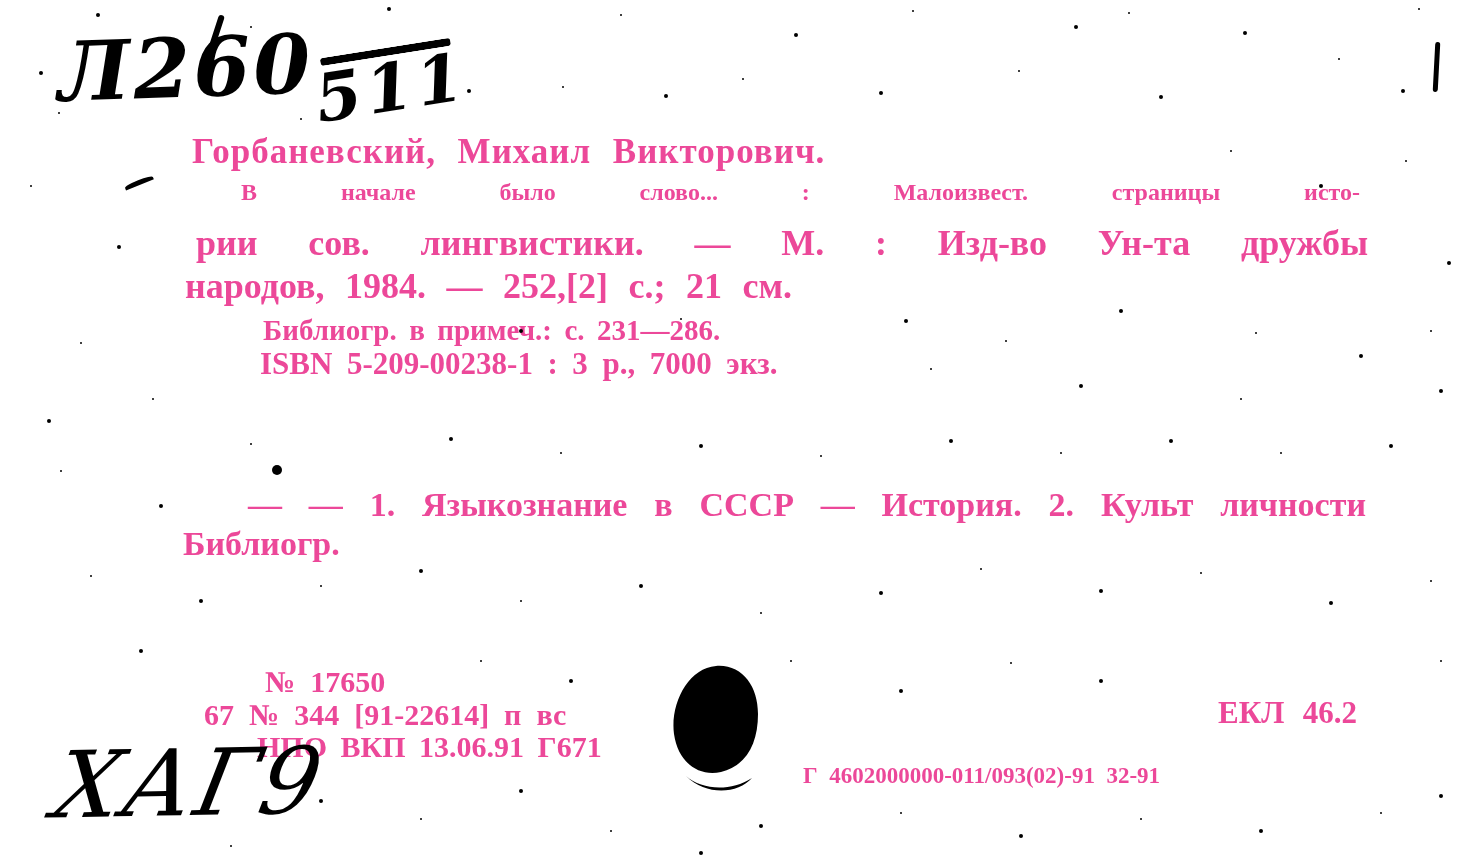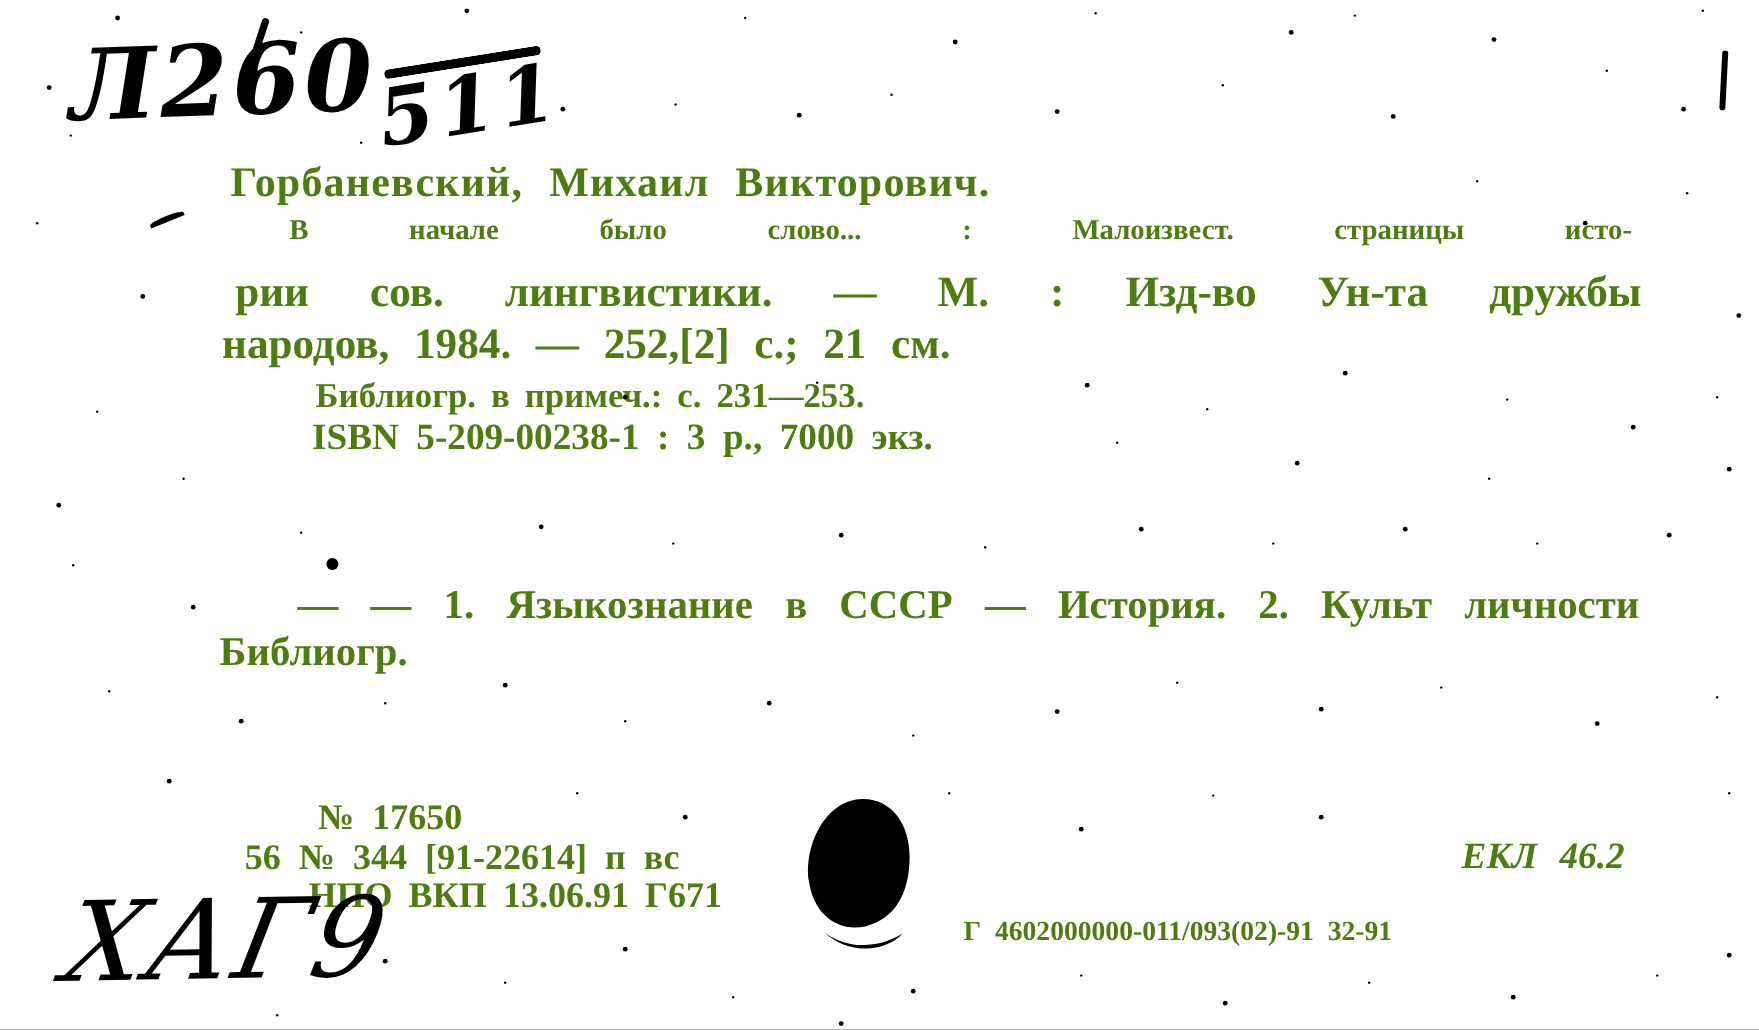--- a/index.html
+++ b/index.html
@@ -10,7 +10,7 @@
     overflow:hidden;
   }
   .abs { position:absolute; white-space:nowrap; }
-  .print { font-weight:700; color:#4d7c0f; }
+  .print { font-weight:700; color:#ec4899; }
   .just { text-align:justify; text-align-last:justify; white-space:normal; }
 
   

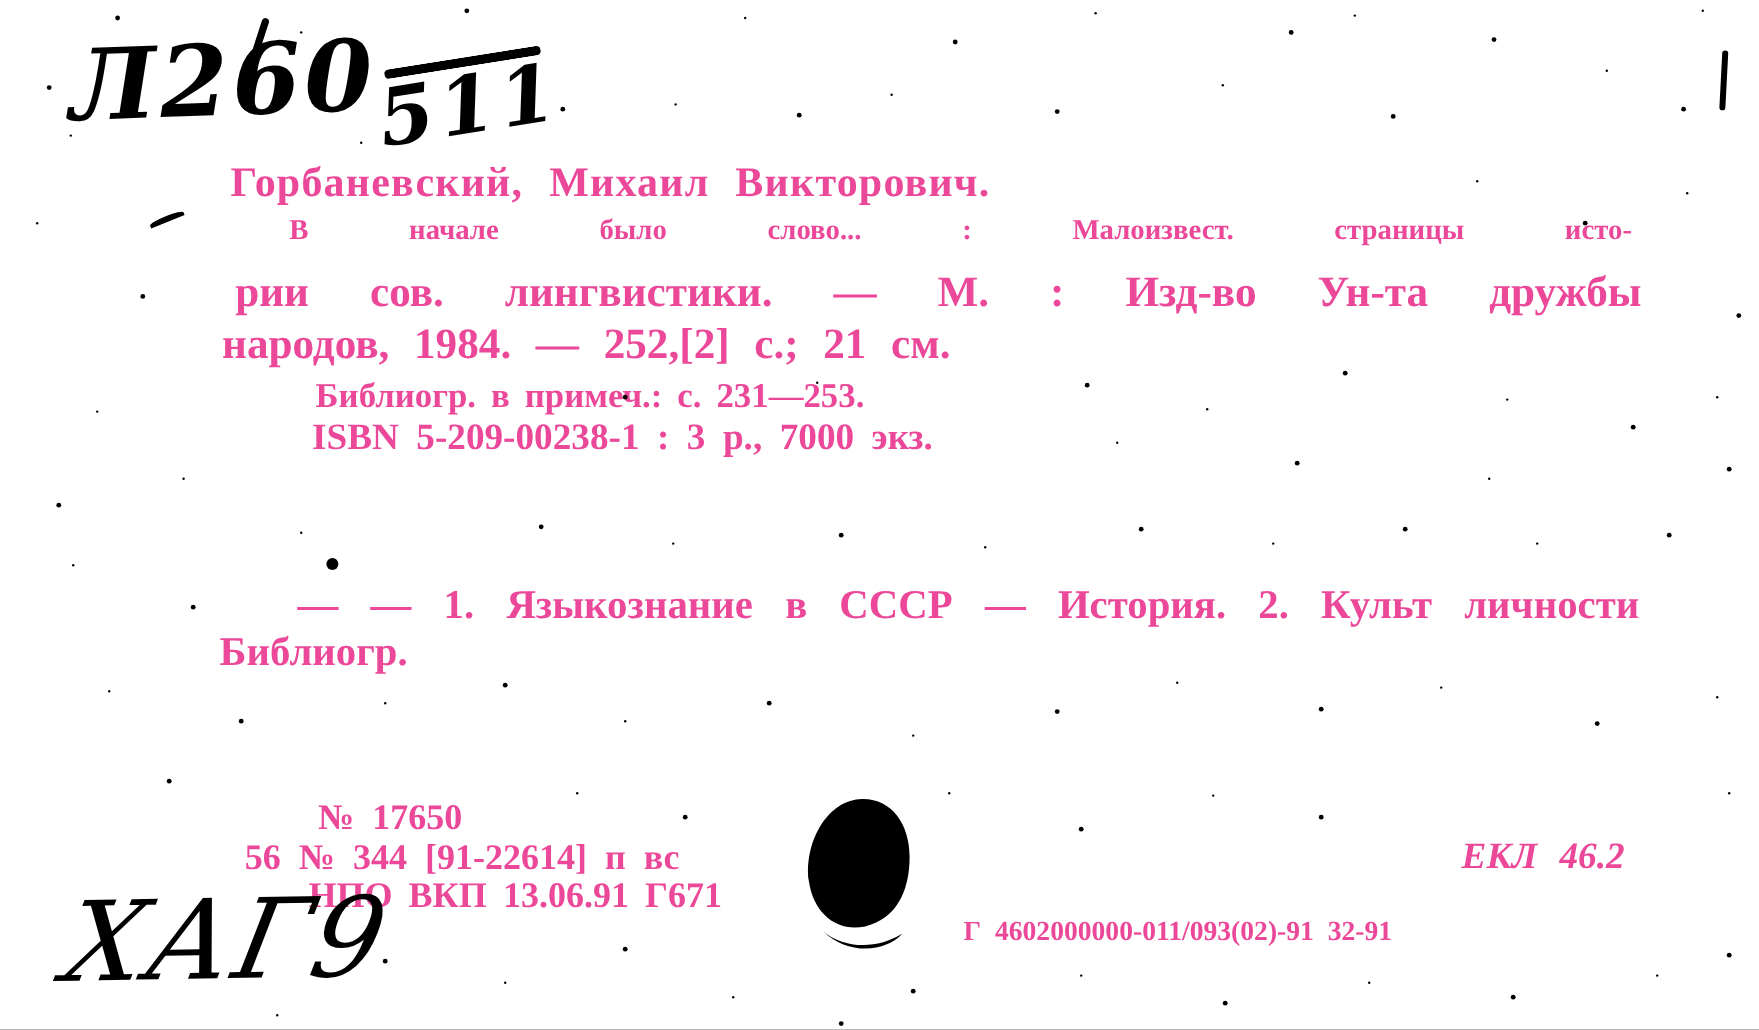--- a/index.html
+++ b/index.html
@@ -100,7 +100,7 @@
   <div class="abs print t1 just">В начале было слово... : Малоизвест. страницы исто-</div>
   <div class="abs print t2 just">рии сов. лингвистики. — М. : Изд-во Ун-та дружбы</div>
   <div class="abs print t3">народов, 1984. — 252,[2] с.; 21 см.</div>
-  <div class="abs print biblio">Библиогр. в примеч.: с. 231—253.</div>
+  <div class="abs print biblio">Библиогр. в примеч.: с. 231—286.</div>
   <div class="abs print isbn">ISBN 5-209-00238-1 : 3 р., 7000 экз.</div>
   <div class="abs print s1 just">— — 1. Языкознание в СССР — История. 2. Культ личности</div>
   <div class="abs print s2">Библиогр.</div>

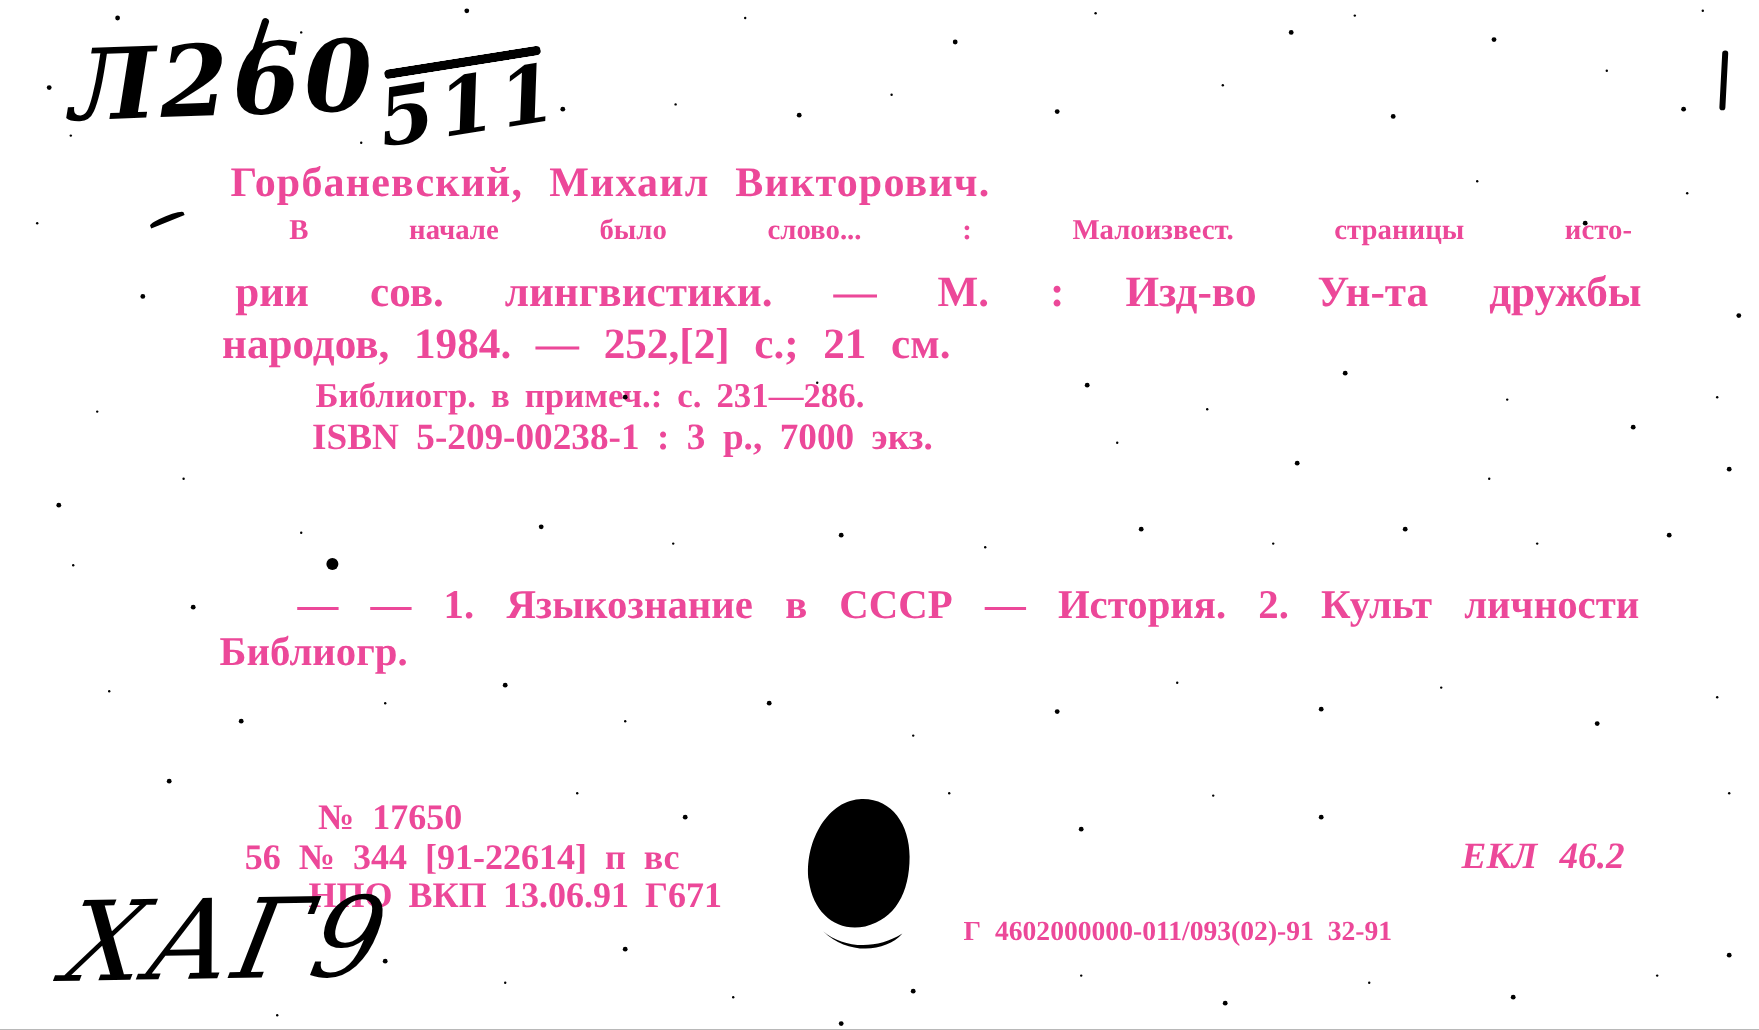--- a/index.html
+++ b/index.html
@@ -105,7 +105,7 @@
   <div class="abs print s1 just">— — 1. Языкознание в СССР — История. 2. Культ личности</div>
   <div class="abs print s2">Библиогр.</div>
   <div class="abs print accno">№ 17650</div>
-  <div class="abs print procline">56 № 344 [91-22614] п вс</div>
+  <div class="abs print procline">67 № 344 [91-22614] п вс</div>
   <div class="abs print ekl">ЕКЛ 46.2</div>
   <div class="abs print stampline">НПО ВКП 13.06.91 Г671</div>
   <div class="abs print catcode">Г 4602000000-011/093(02)-91 32-91</div>

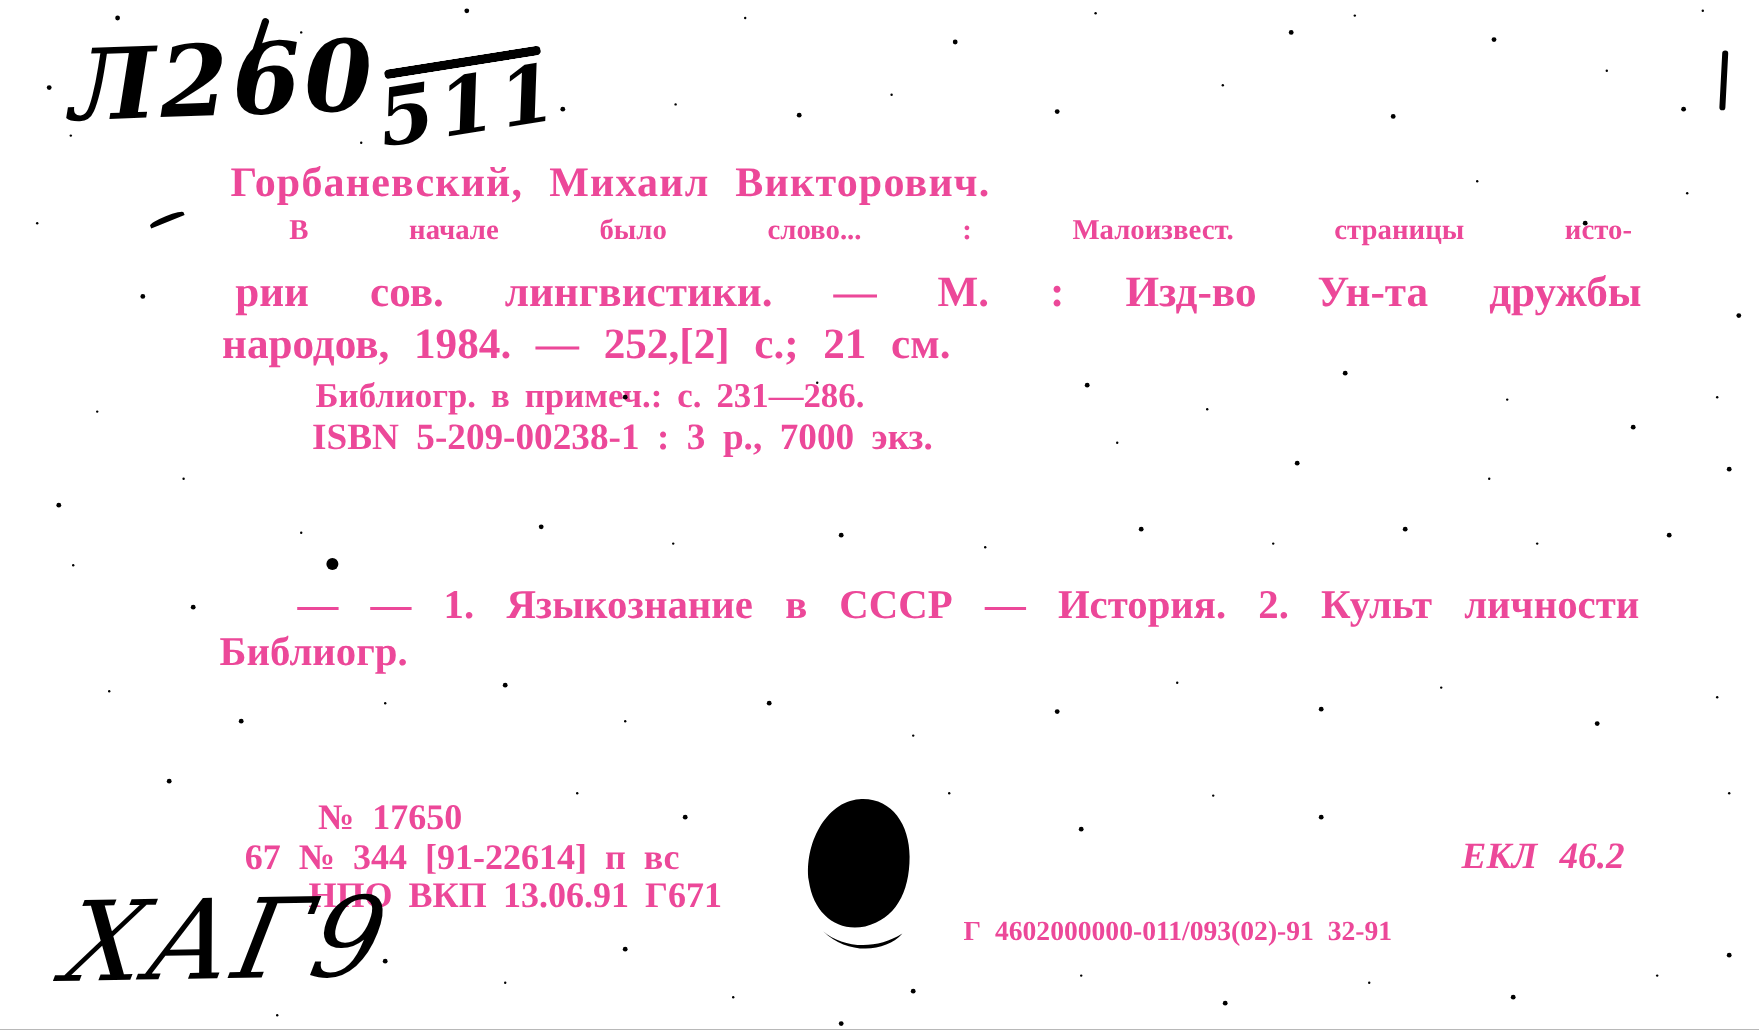--- a/index.html
+++ b/index.html
@@ -25,7 +25,7 @@
   .udc      { left:1133px; top:619px; font-size:31px; word-spacing:0.35em; }
   .accno    { left:265px; top:665px; font-size:30px; word-spacing:0.25em; }
   .procline { left:204px; top:698px; font-size:30px; word-spacing:0.25em; }
-  .ekl      { left:1218px; top:695px; font-size:31px; word-spacing:0.35em;font-style:italic; }
+  .ekl      { left:1218px; top:695px; font-size:31px; word-spacing:0.35em; }
   .stampline{ left:257px; top:730px; font-size:30px; word-spacing:0.2em; }
   .catcode  { left:803px; top:763px; font-size:23px; word-spacing:0.25em; }
 

